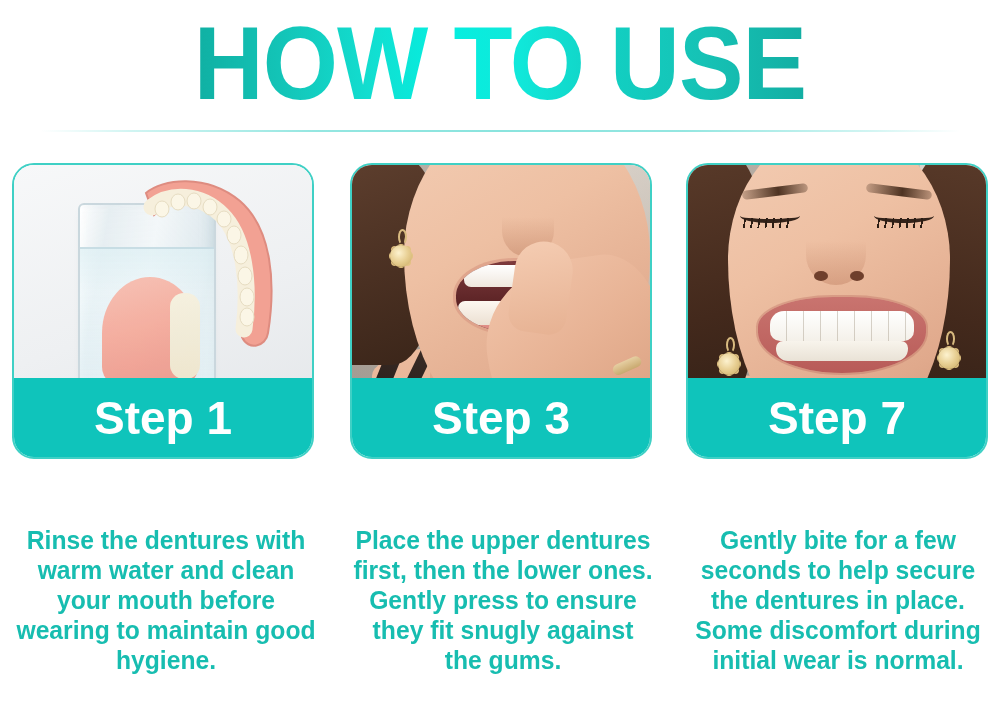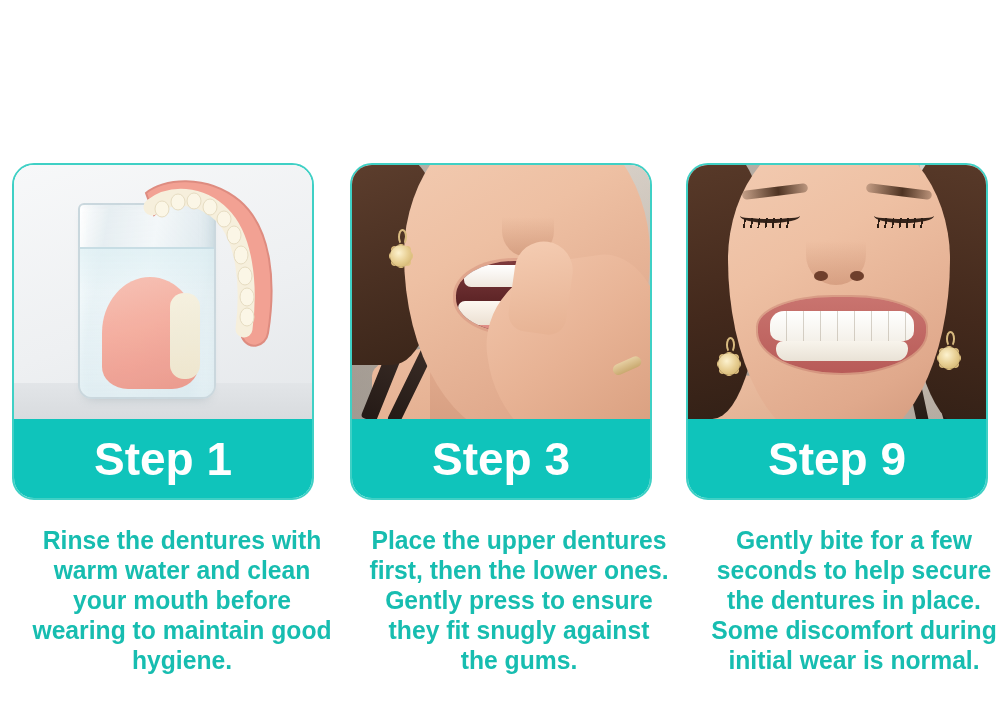--- a/index.html
+++ b/index.html
@@ -455,6 +455,10 @@
 
 <div class="page">
 
+  <div class="title-block">
+    <div class="main-title">HOW TO USE</div>
+    <div class="title-divider"></div>
+  </div>
 
   <div class="cards-row">
 

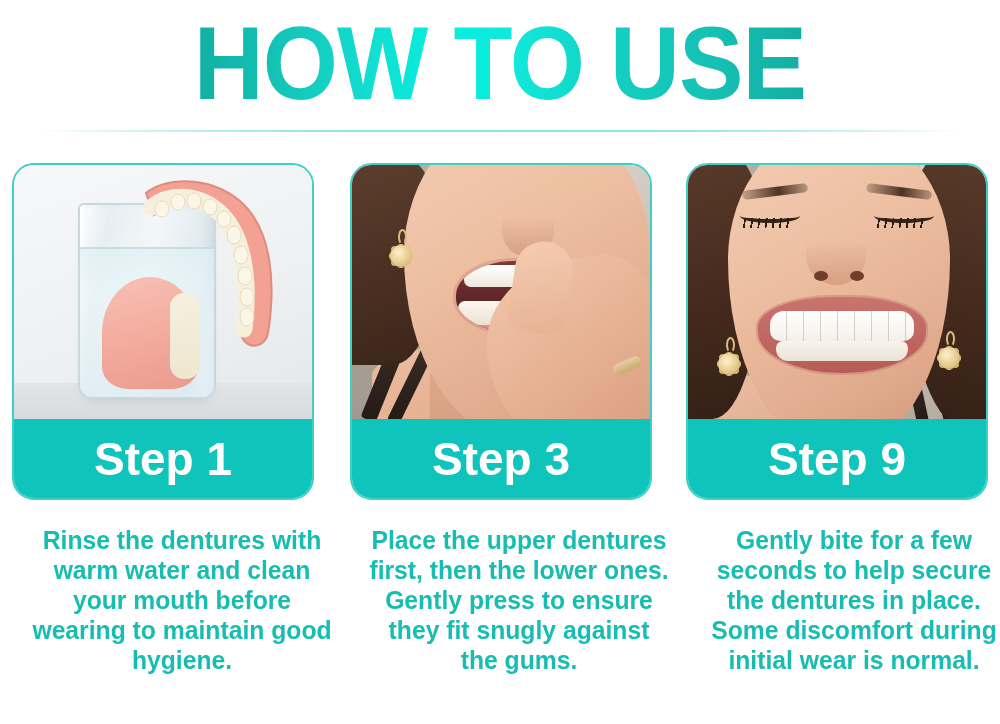--- a/index.html
+++ b/index.html
@@ -89,7 +89,7 @@
     position: absolute;
     top: 0;
     width: 302px;
-    height: 337px;
+    height: 296px;
     border-radius: 22px;
     border: 2px solid #3fd0c5;
     overflow: hidden;

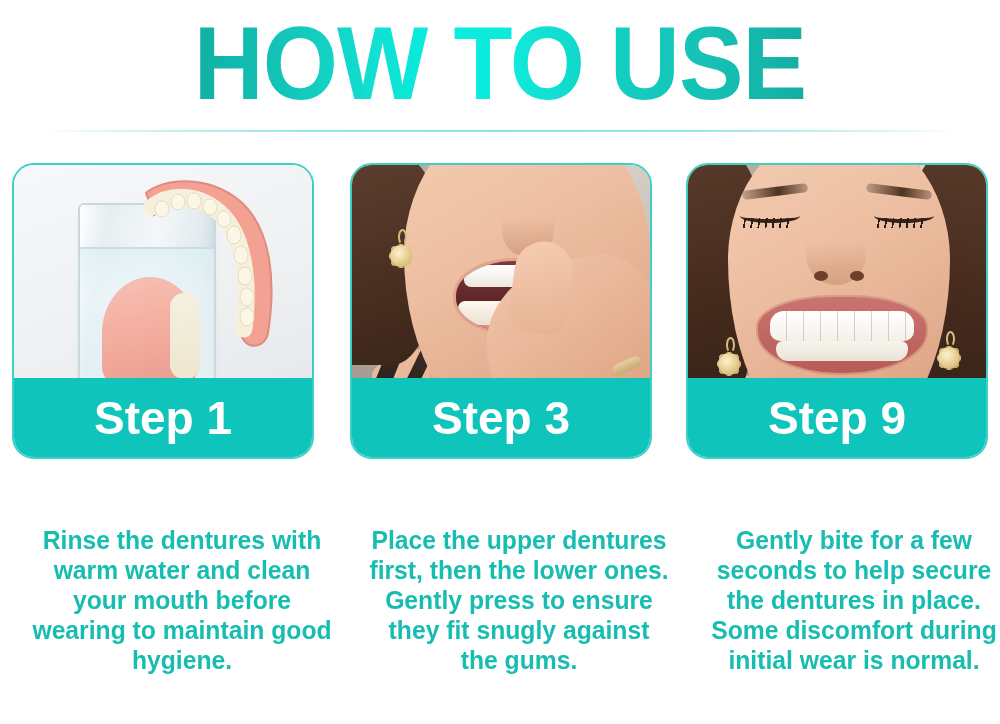--- a/index.html
+++ b/index.html
@@ -567,7 +567,7 @@
         </div>
       </div>
       <div class="card-banner">
-        <span class="card-banner-label">Step 9</span>
+        <span class="card-banner-label">Step 7</span>
       </div>
     </div>
 

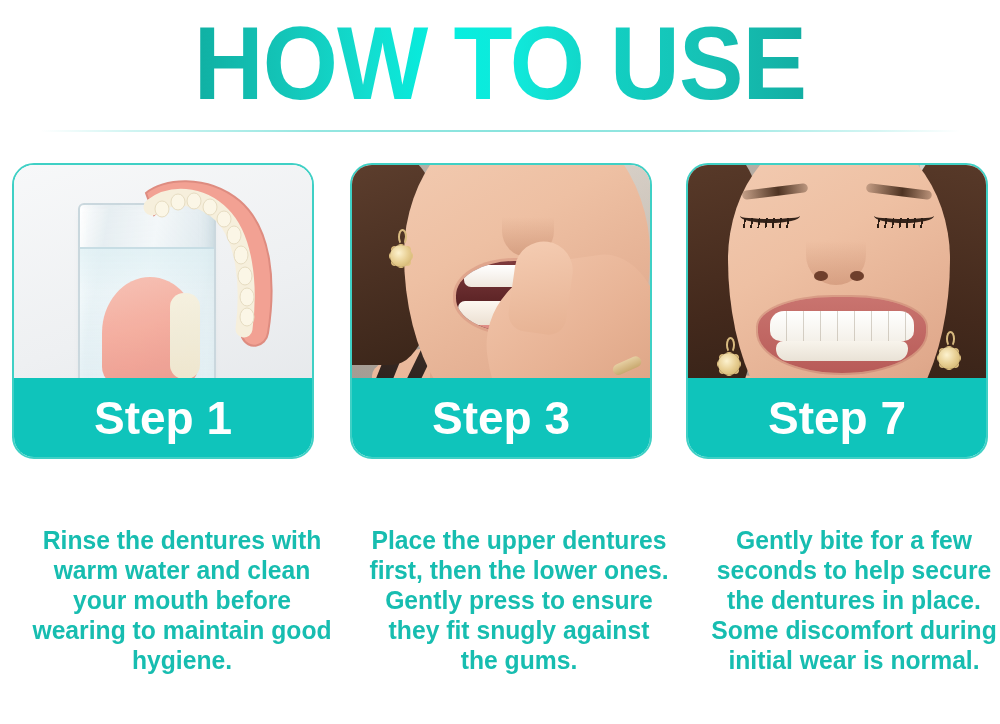--- a/index.html
+++ b/index.html
@@ -131,7 +131,7 @@
   .captions-row {
     position: absolute;
     top: 525px;
-    left: 16px;
+    left: 0;
     width: 912px;
     height: 199px;
   }

